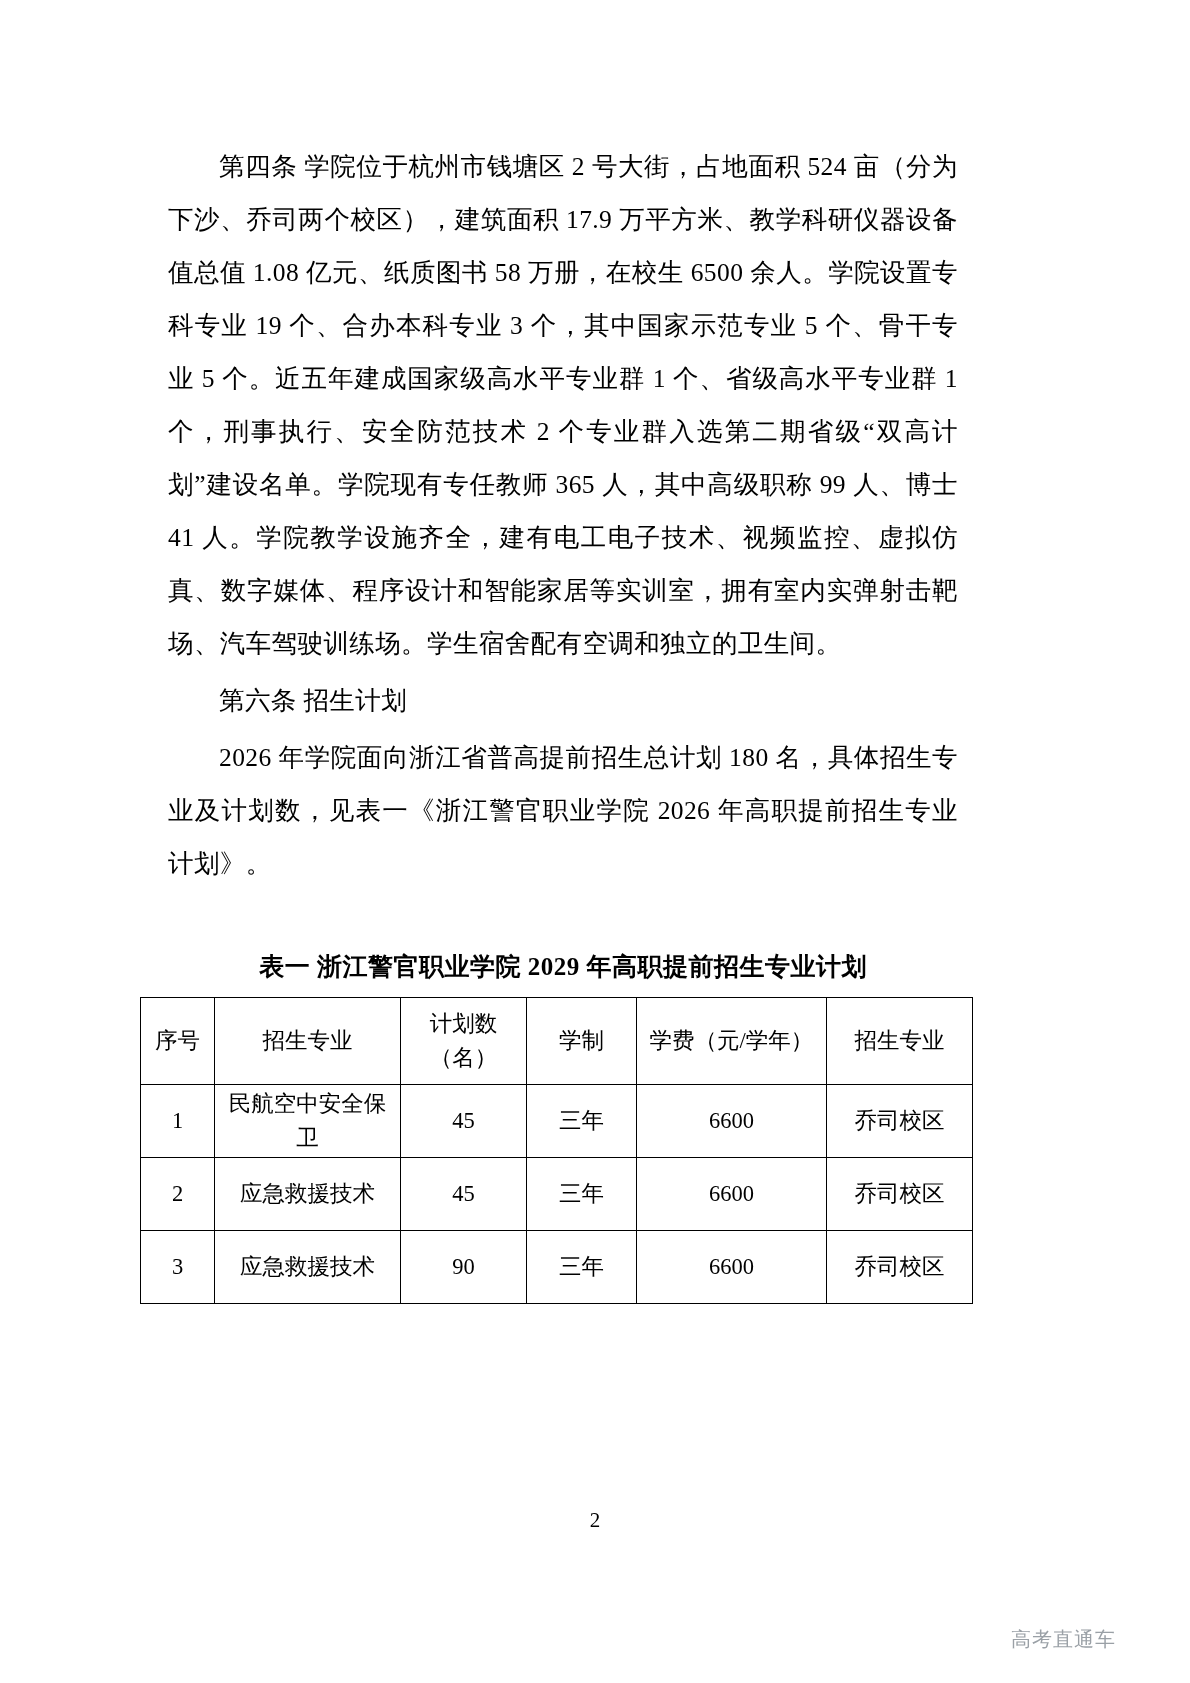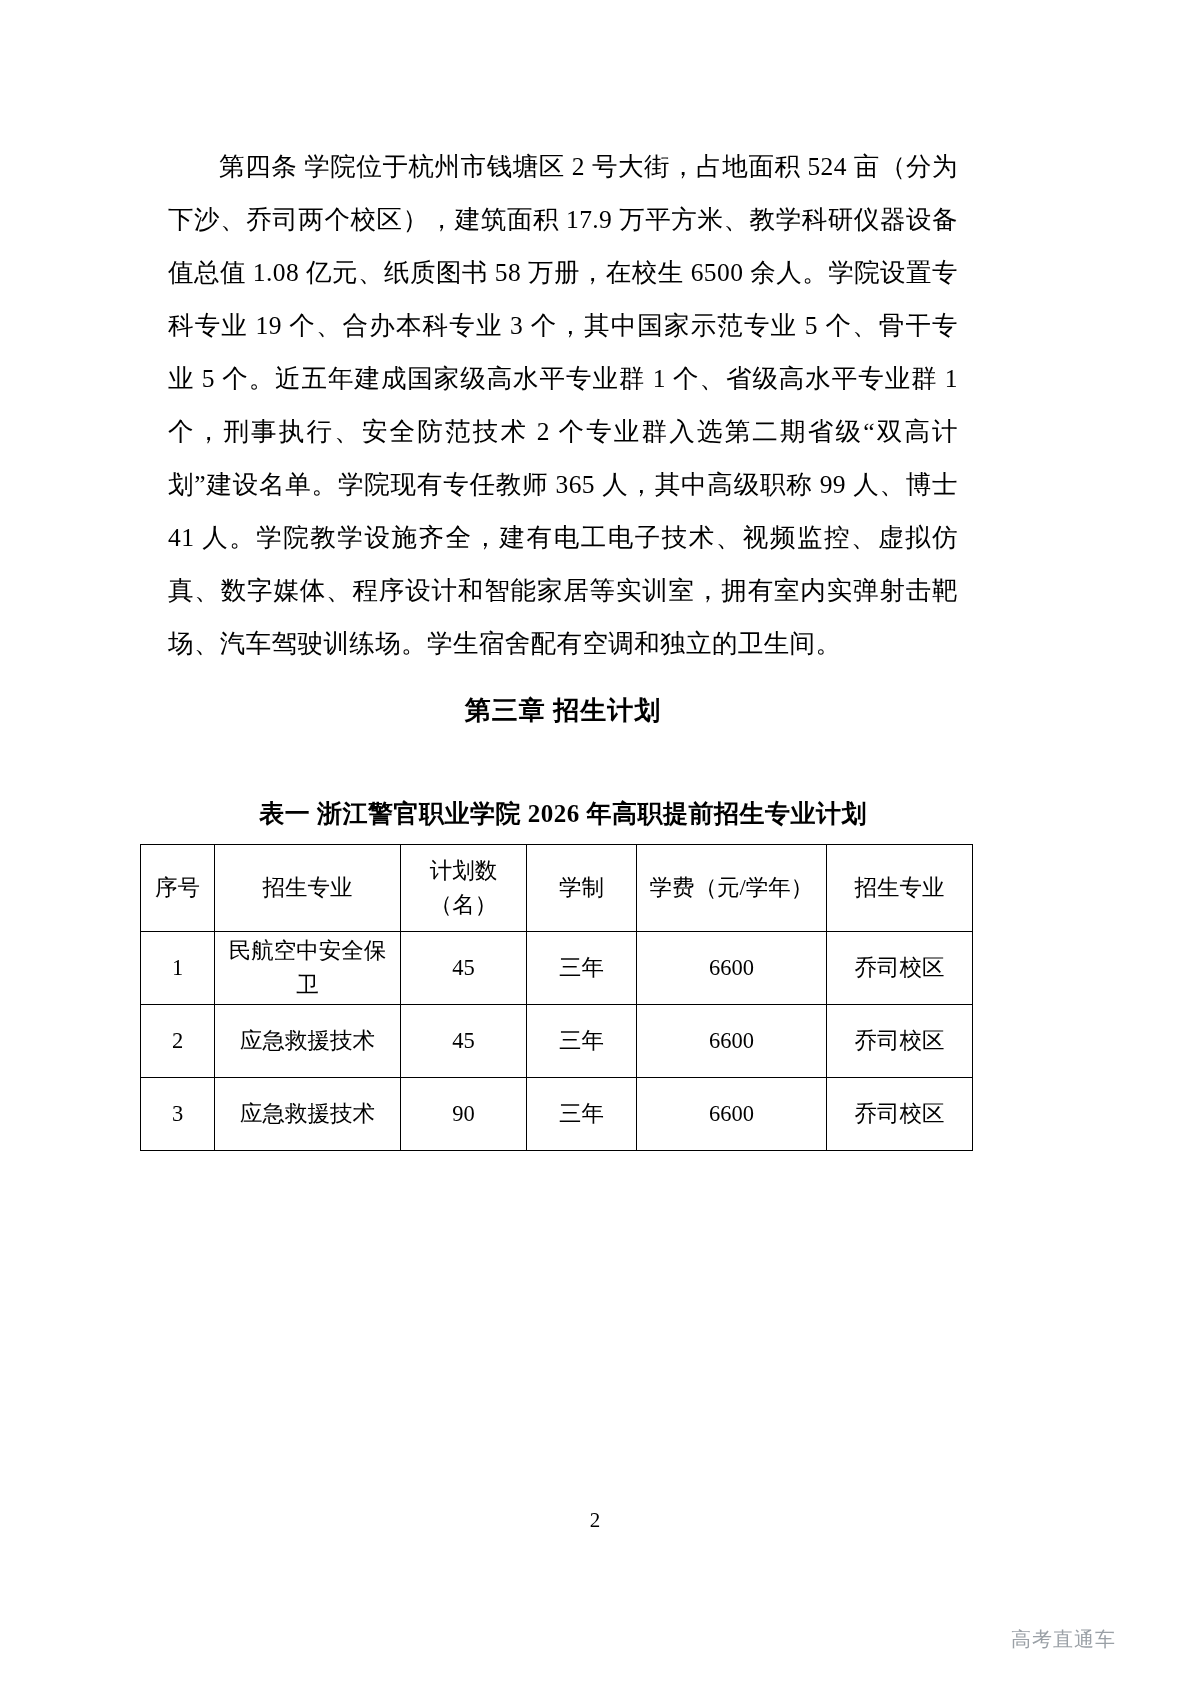--- a/index.html
+++ b/index.html
@@ -114,6 +114,7 @@
 
     <h2 class="chapter-title">第三章 招生计划</h2>
 
+    <p class="body-para">第六条 招生计划</p>
 
 
     <div class="table-block">

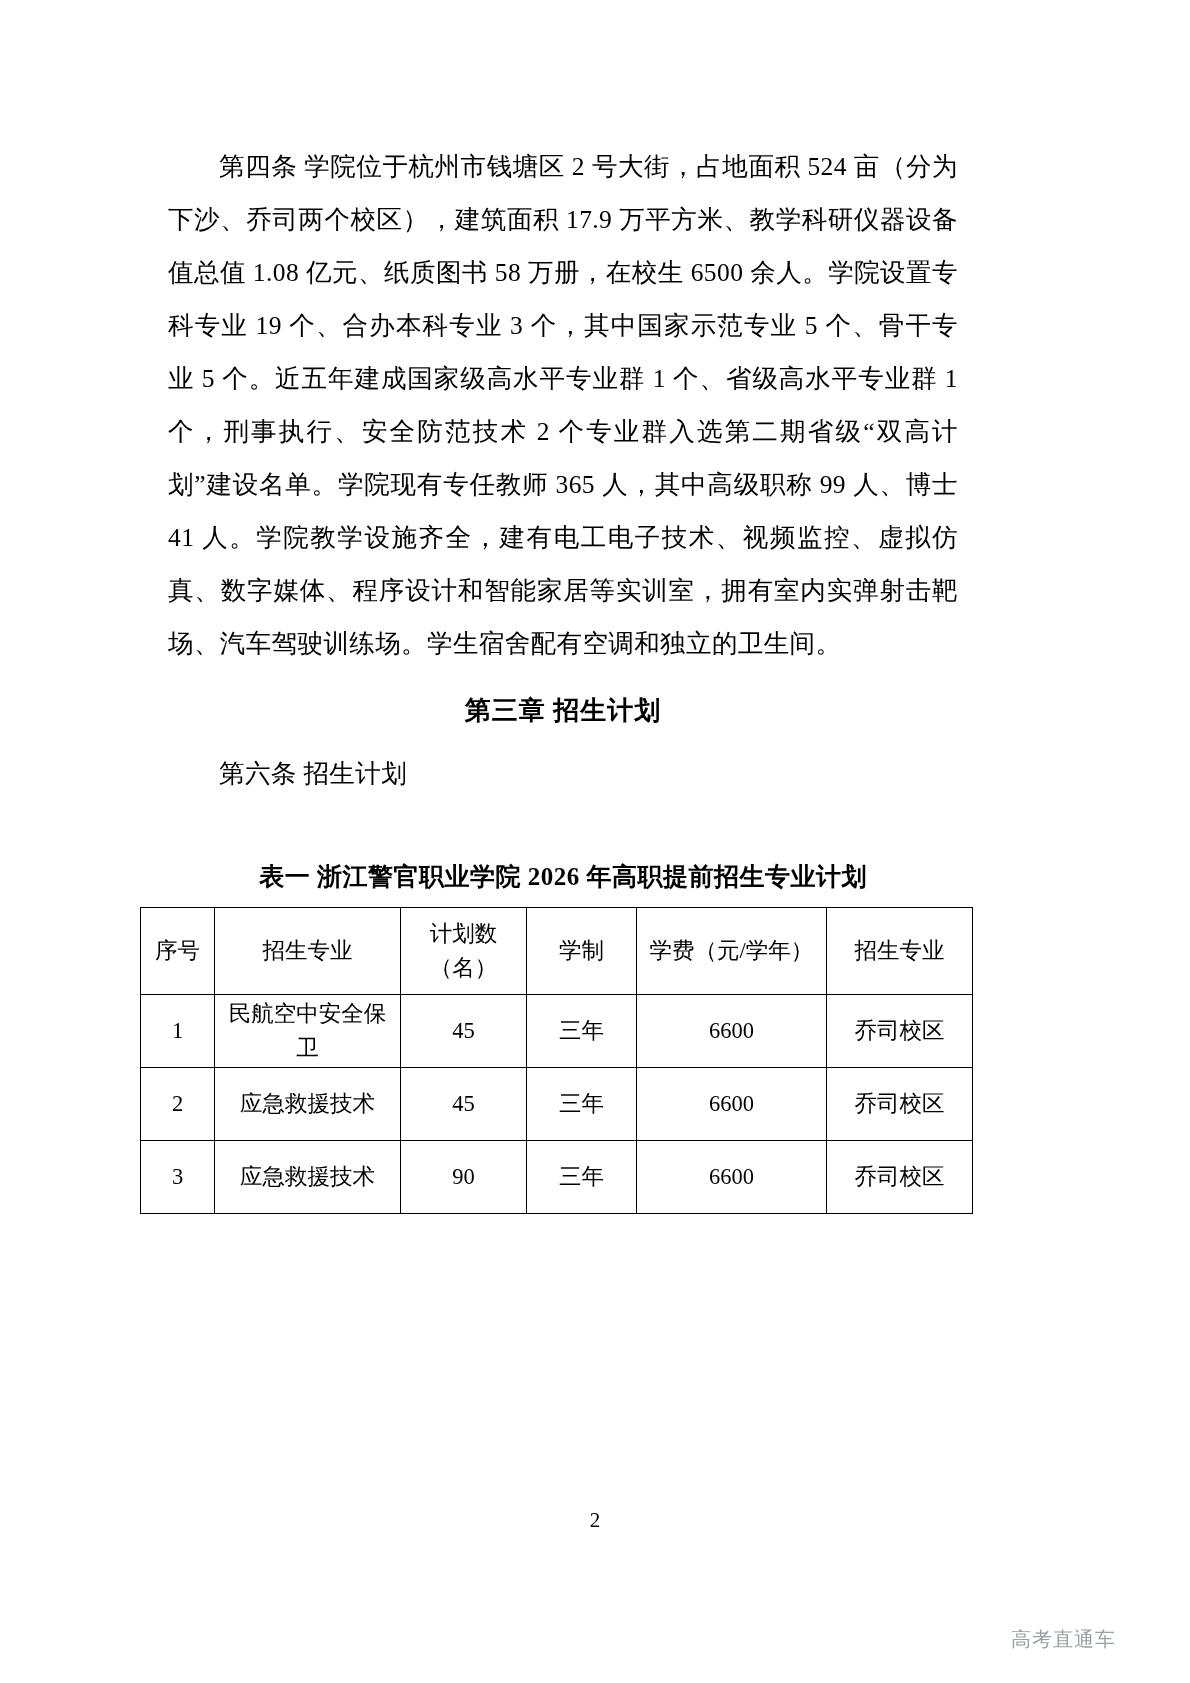--- a/index.html
+++ b/index.html
@@ -112,7 +112,6 @@
     <p class="body-para">第四条 学院位于杭州市钱塘区 2 号大街，占地面积 524 亩（分为下沙、乔司两个校区），建筑面积 17.9 万平方米、教学科研仪器设备值总值 1.08 亿元、纸质图书 58 万册，在校生 6500 余人。学院设置专科专业 19 个、合办本科专业 3 个，其中国家示范专业 5 个、骨干专业 5 个。近五年建成国家级高水平专业群 1 个、省级高水平专业群 1 个，刑事执行、安全防范技术 2 个专业群入选第二期省级“双高计划”建设名单。学院现有专任教师 365 人，其中高级职称 99 人、博士 41 人。学院教学设施齐全，建有电工电子技术、视频监控、虚拟仿真、数字媒体、程序设计和智能家居等实训室，拥有室内实弹射击靶场、汽车驾驶训练场。学生宿舍配有空调和独立的卫生间。</p>
 
 
-    <h2 class="chapter-title">第三章 招生计划</h2>
 
     <p class="body-para">第六条 招生计划</p>
 

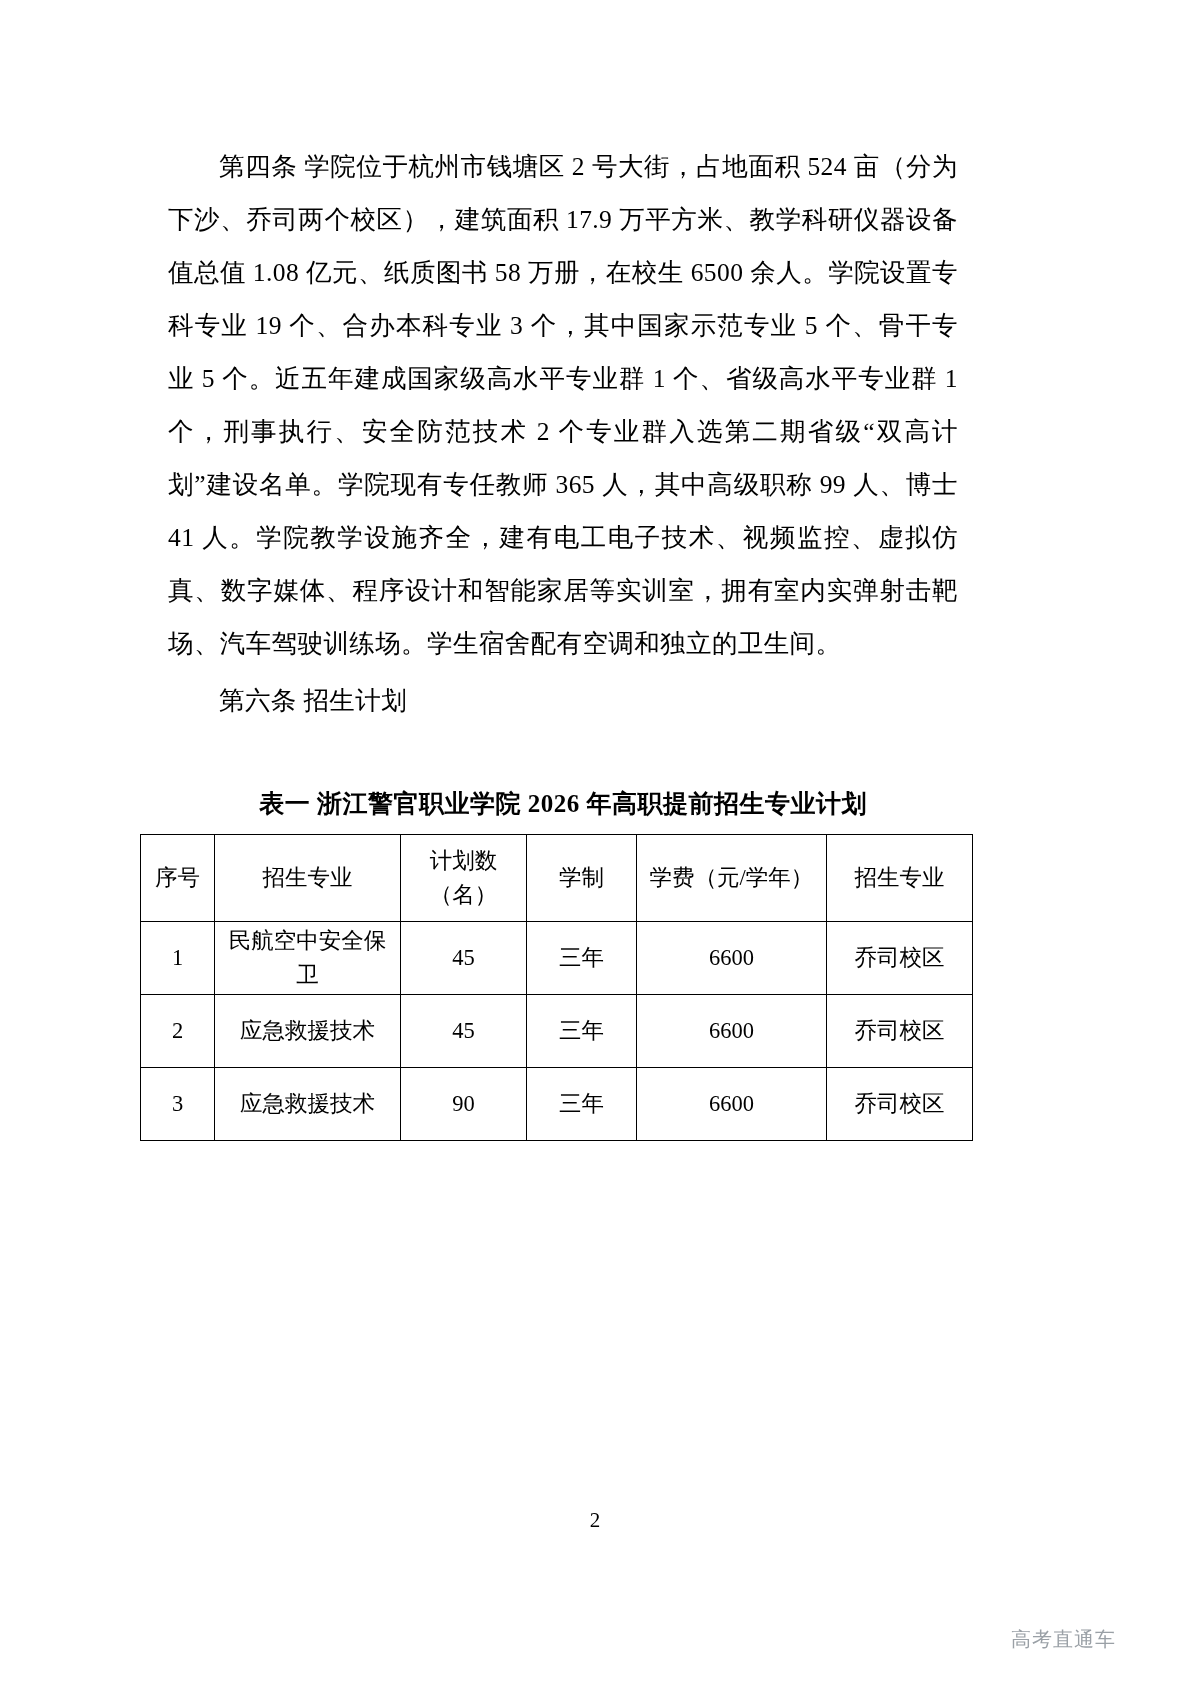--- a/index.html
+++ b/index.html
@@ -115,6 +115,7 @@
 
     <p class="body-para">第六条 招生计划</p>
 
+    <p class="body-para">2026 年学院面向浙江省普高提前招生总计划 180 名，具体招生专业及计划数，见表一《浙江警官职业学院 2026 年高职提前招生专业计划》。</p>
 
     <div class="table-block">
       <div class="table-caption">表一 浙江警官职业学院 2026 年高职提前招生专业计划</div>

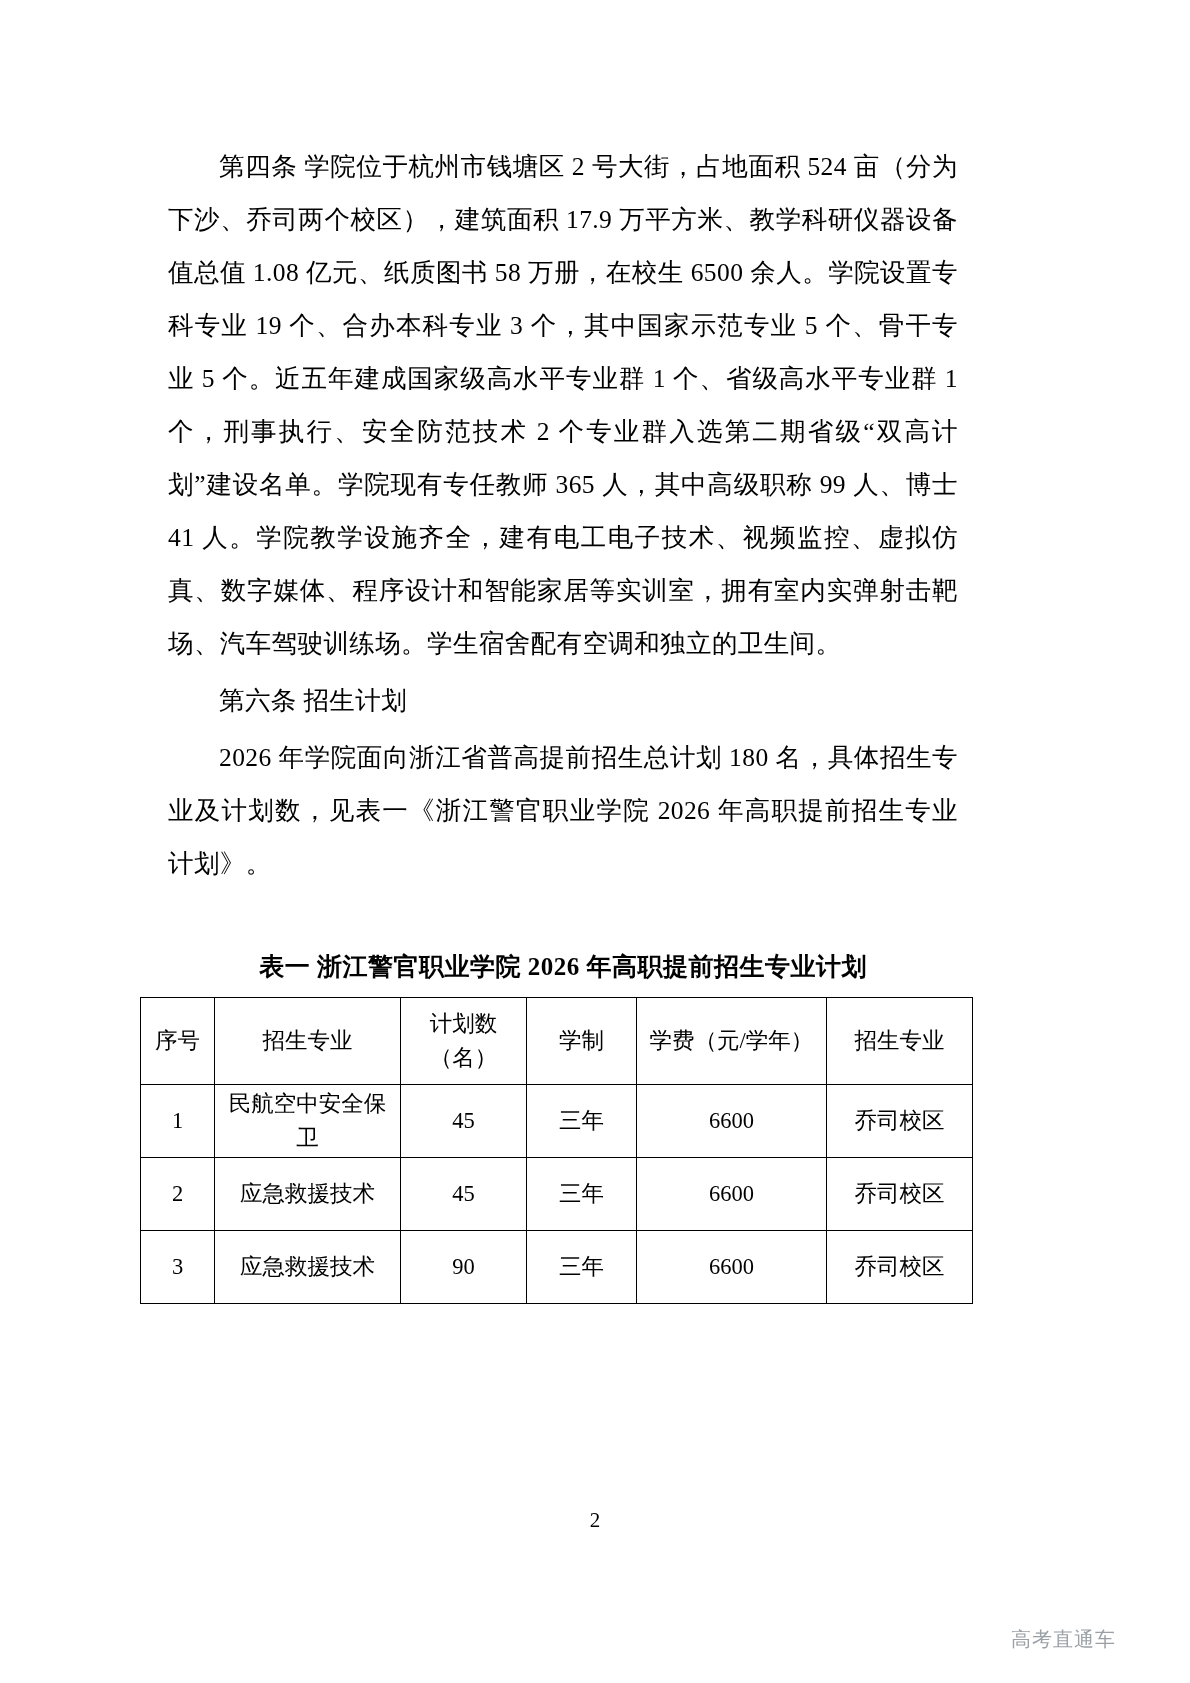--- a/index.html
+++ b/index.html
@@ -118,7 +118,7 @@
     <p class="body-para">2026 年学院面向浙江省普高提前招生总计划 180 名，具体招生专业及计划数，见表一《浙江警官职业学院 2026 年高职提前招生专业计划》。</p>
 
     <div class="table-block">
-      <div class="table-caption">表一 浙江警官职业学院 2026 年高职提前招生专业计划</div>
+      <div class="table-caption">表一 浙江警官职业学院 2029 年高职提前招生专业计划</div>
 
       <table class="plan-table">
         <colgroup>

